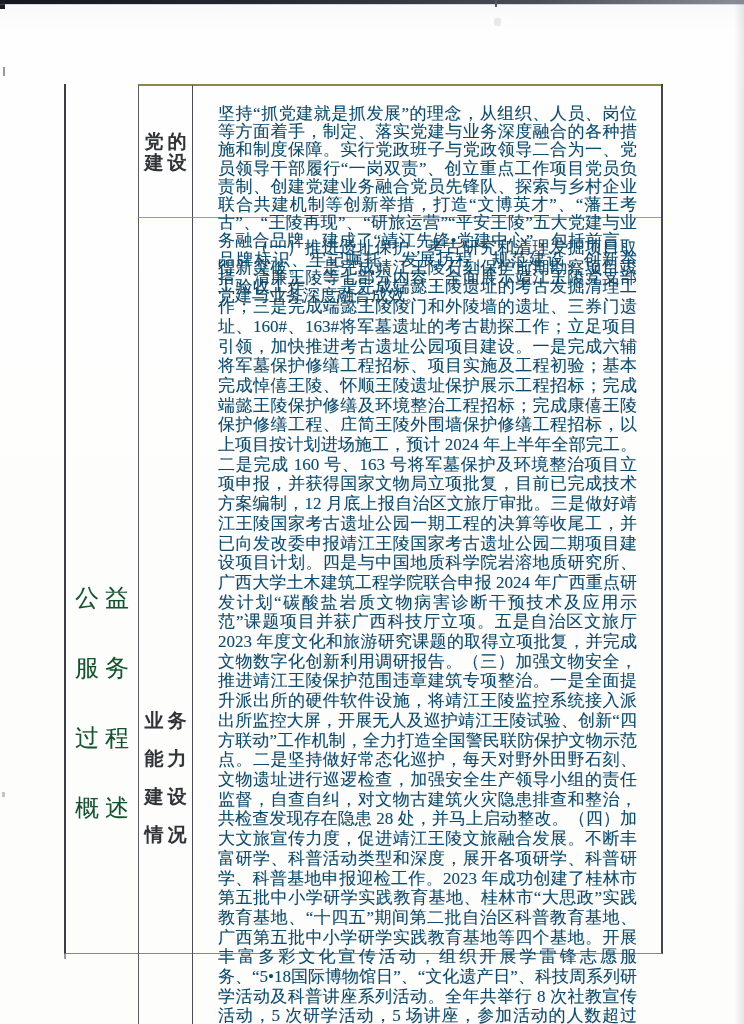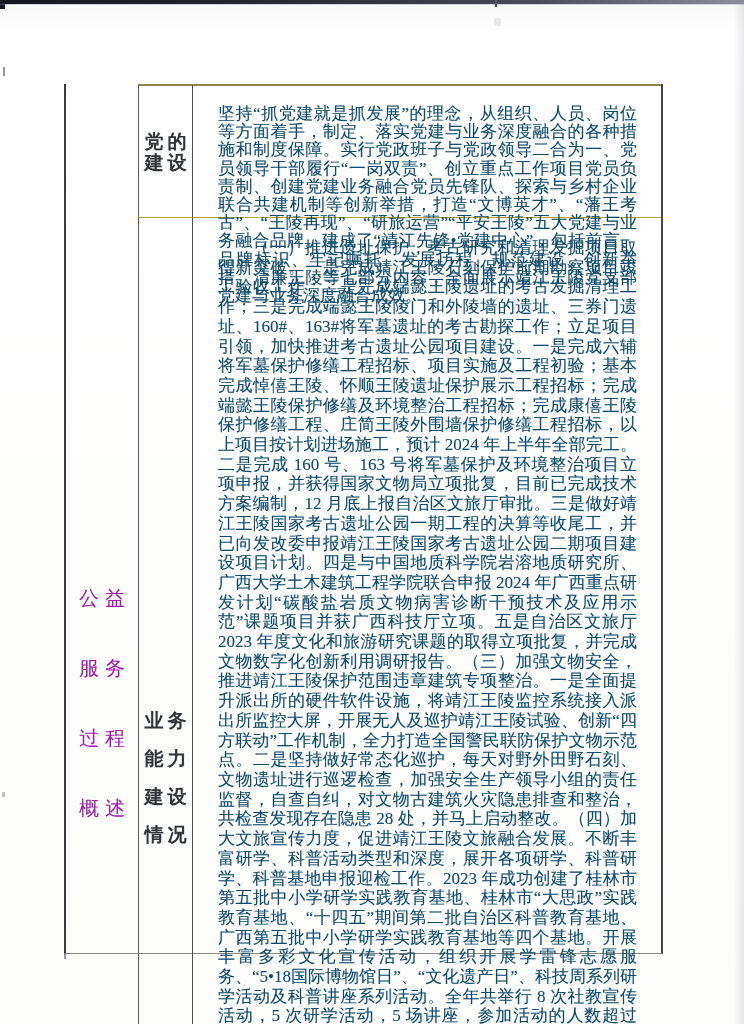--- a/index.html
+++ b/index.html
@@ -69,8 +69,8 @@
 
   
   .vlabel{
-    font-size:20px;line-height:24px;letter-spacing:6px;padding-left:6px;
-    color:#a21caf;font-weight:500;white-space:nowrap;
+    font-size:24px;line-height:24px;letter-spacing:6px;padding-left:6px;
+    color:#14532d;font-weight:500;white-space:nowrap;
     text-shadow:0.5px 0.4px 0 rgba(70,140,120,0.18);
   }
   .hlabel{

